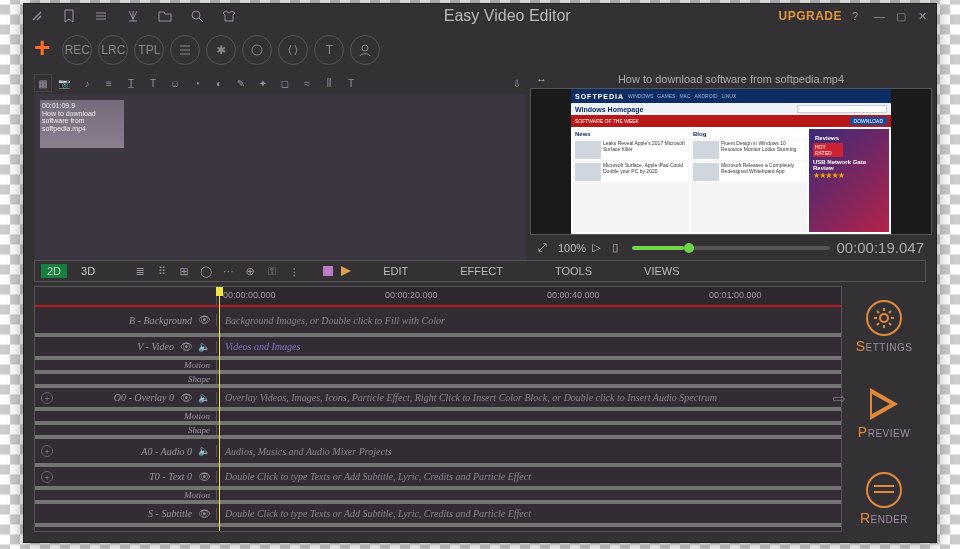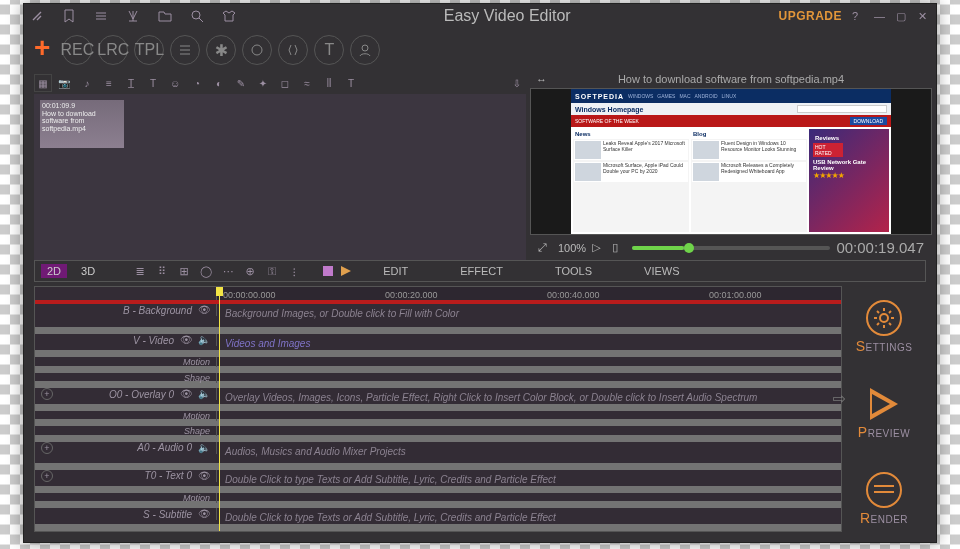--- a/index.html
+++ b/index.html
@@ -44,7 +44,7 @@
     width: 30px; height: 30px; border-radius: 15px;
     border: 1.5px solid #555;
     display: flex; align-items: center; justify-content: center;
-    color: #888; font-size: 16px;
+    color: #888; font-size: 12px;
     flex-shrink: 0;
   }
   

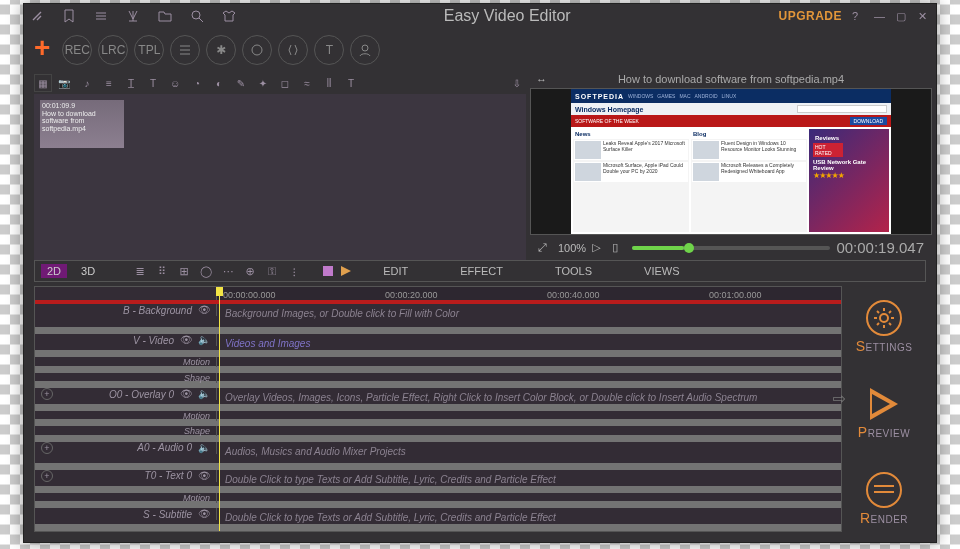--- a/index.html
+++ b/index.html
@@ -149,7 +149,7 @@
     margin: 0 10px;
   }
   .tab-btn { padding:1px 6px; color:#ccc; font-size:11px; }
-  .tab-btn.selected { background:#701a75; }
+  .tab-btn.selected { background:#15803d; }
   .ms-icon{ width:14px;height:14px;color:#9c8fa2; display:flex;align-items:center;justify-content:center;}
   .ms-icon.stop{width:10px;height:10px;background:#c07acb;}
   .ms-icon.play{width:0;height:0;border-left:10px solid #e0a04e;border-top:5px solid transparent;border-bottom:5px solid transparent;}

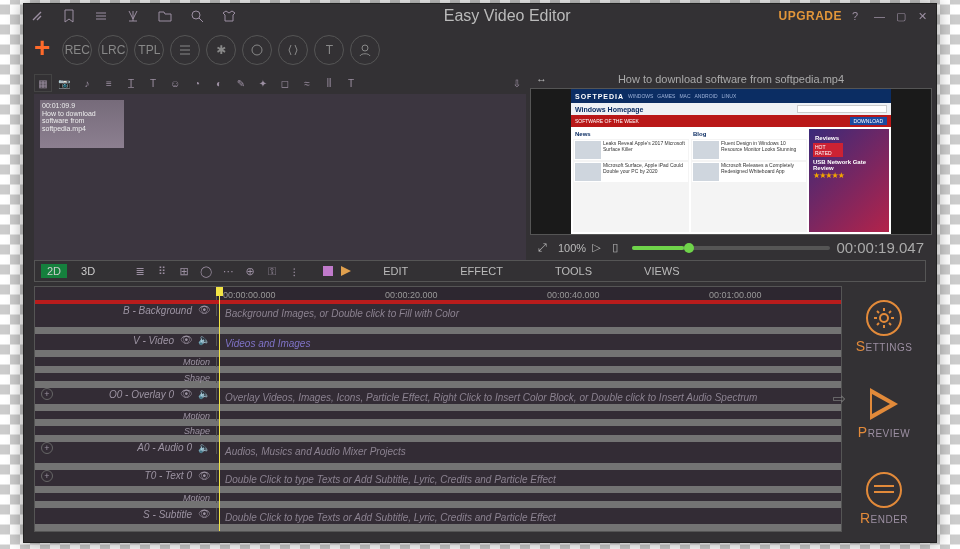--- a/index.html
+++ b/index.html
@@ -161,7 +161,7 @@
     height: 246px;
   }
   .tl-main { flex:1; border:1px solid #555; background:#332c35; display:flex; flex-direction:column; overflow:hidden;}
-  .tl-ruler { height:20px; background:#2d2730; display:flex; position:relative; border-bottom:4px solid #b91c1c;}
+  .tl-ruler { height:20px; background:#2d2730; display:flex; position:relative; border-bottom:2px solid #b91c1c;}
   .tl-labels{width:182px;border-right:1px solid #555;display:flex;flex-direction:column;background:#332c35;flex-shrink:0;}
   .tl-ruler-ticks{flex:1;position:relative;}
   .tick{position:absolute;top:3px;color:#999;font-size:9px;}

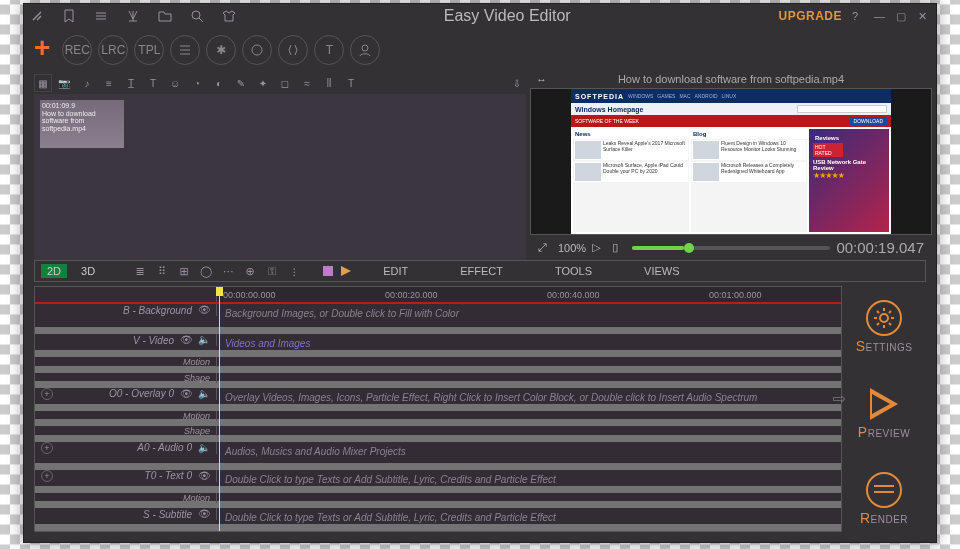--- a/index.html
+++ b/index.html
@@ -167,7 +167,7 @@
   .tick{position:absolute;top:3px;color:#999;font-size:9px;}
   .playhead{position:absolute;left:184px;top:0;bottom:0;width:1px;background:#f2e446;z-index:5;}
   .playhead::before{content:"";position:absolute;top:-0px;left:-3px;width:7px;height:9px;background:#f2e446;}
-  .track-row{display:flex;border-bottom:7px solid #737373;min-height:22px;align-items:flex-start;position:relative;}
+  .track-row{display:flex;border-bottom:4px solid #737373;min-height:22px;align-items:center;position:relative;font-family:Liberation Serif, serif;}
   .track-head{width:182px;flex-shrink:0;display:flex;align-items:center;justify-content:flex-end;gap:6px;padding-right:6px;border-right:1px solid #555;color:#9d94a3;font-style:italic;font-size:10px;}
   .track-head .eye{width:12px;height:12px;font-style:normal;}
   .track-head .spk{width:12px;height:12px;font-style:normal;}

